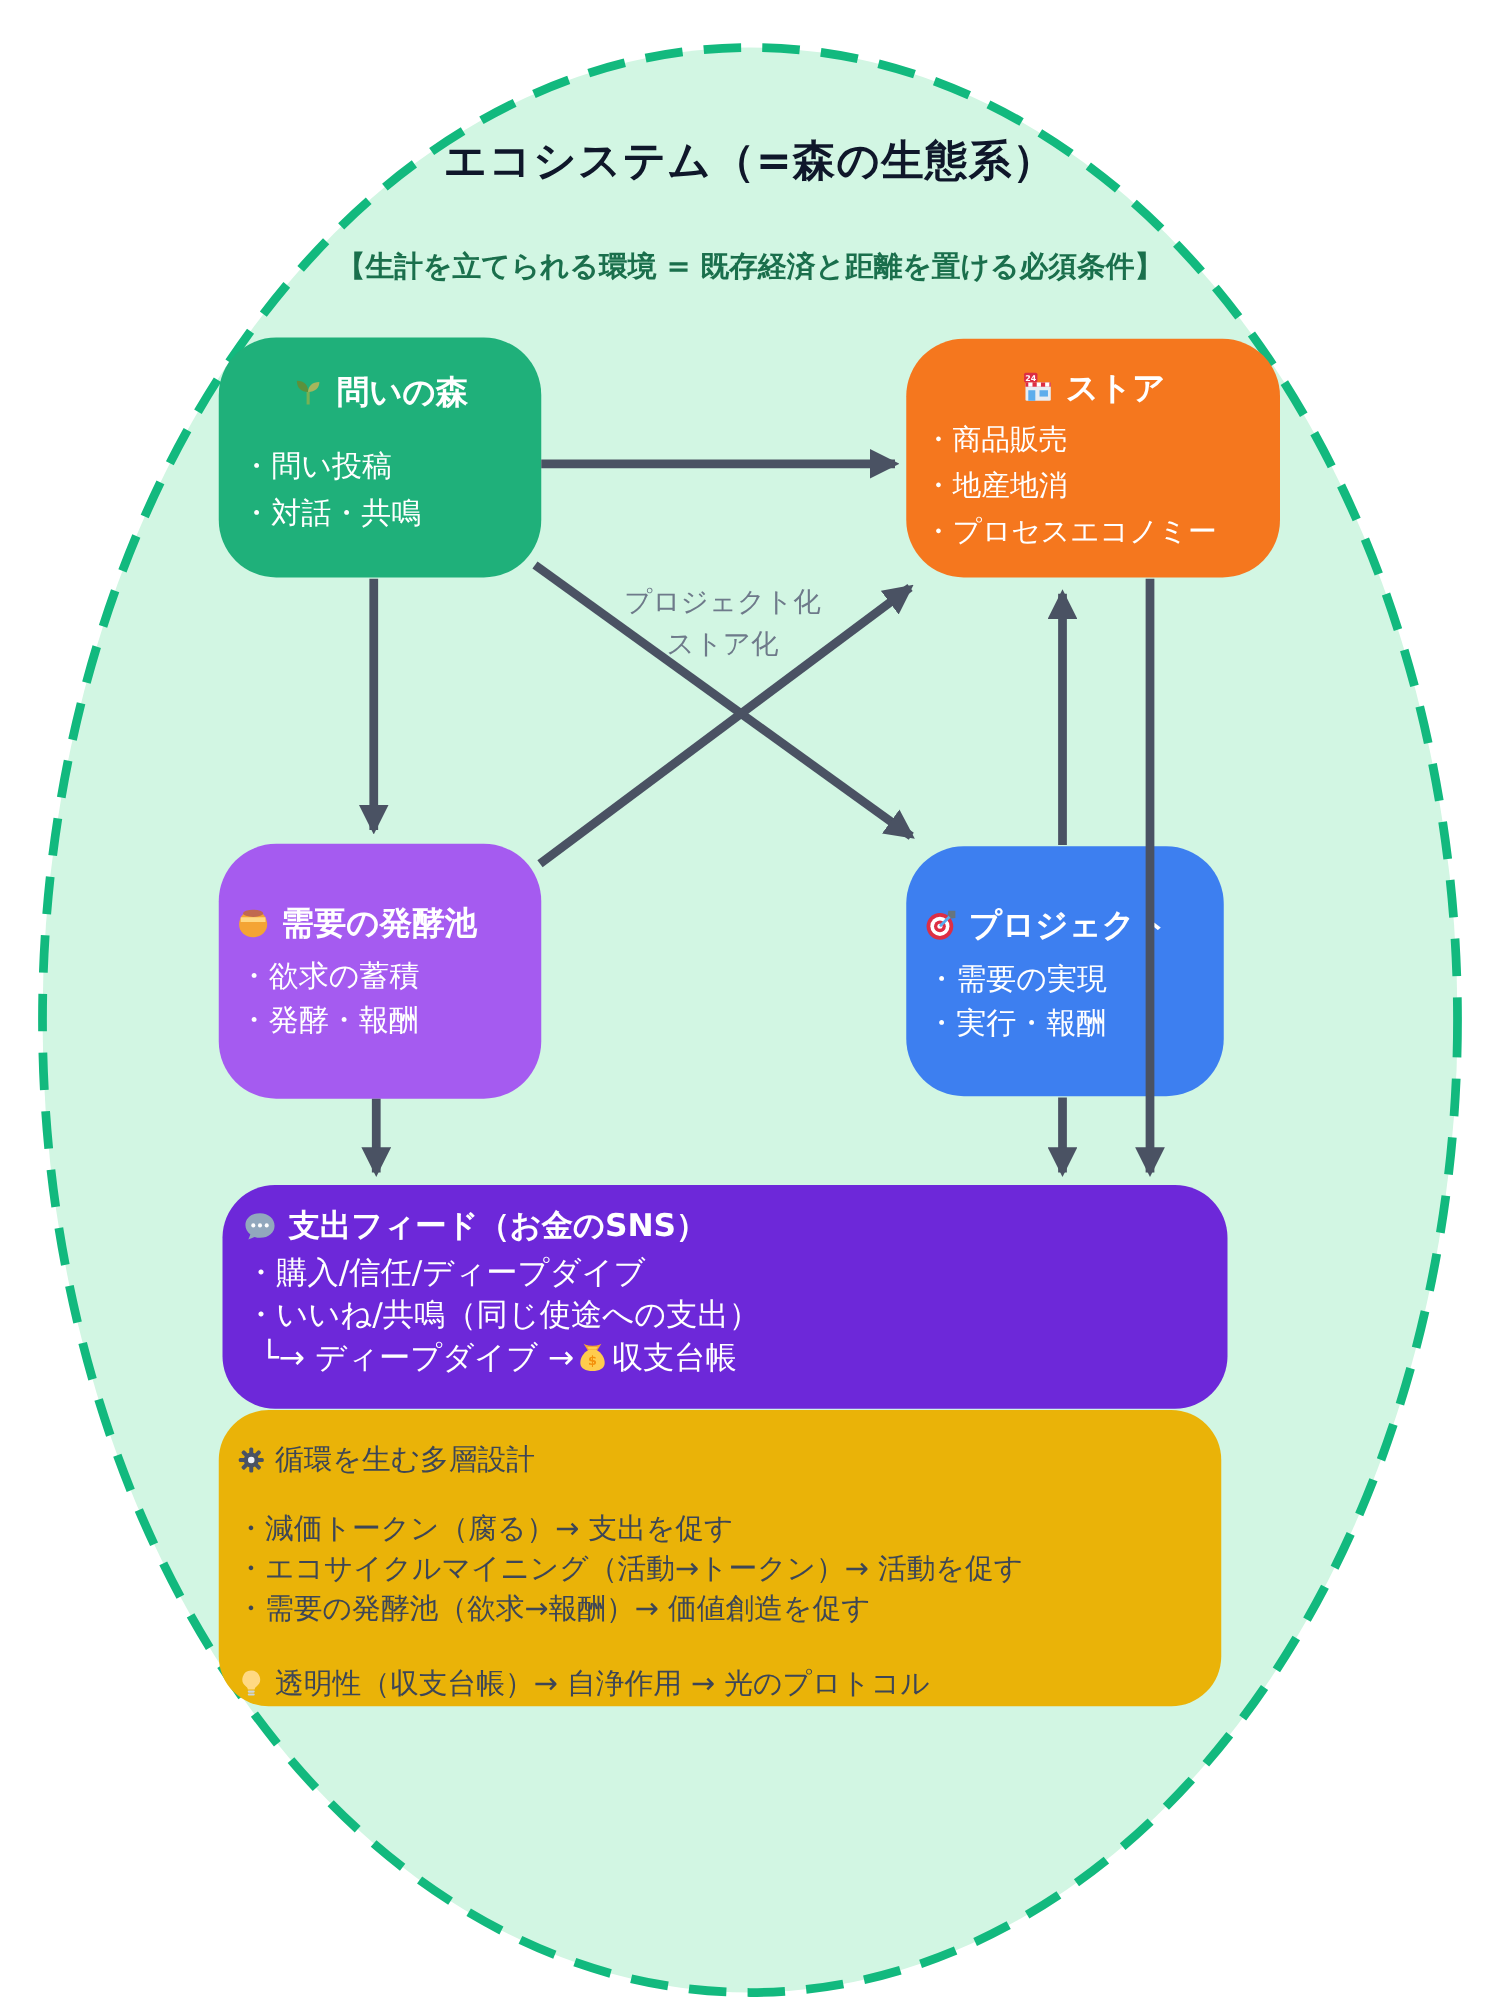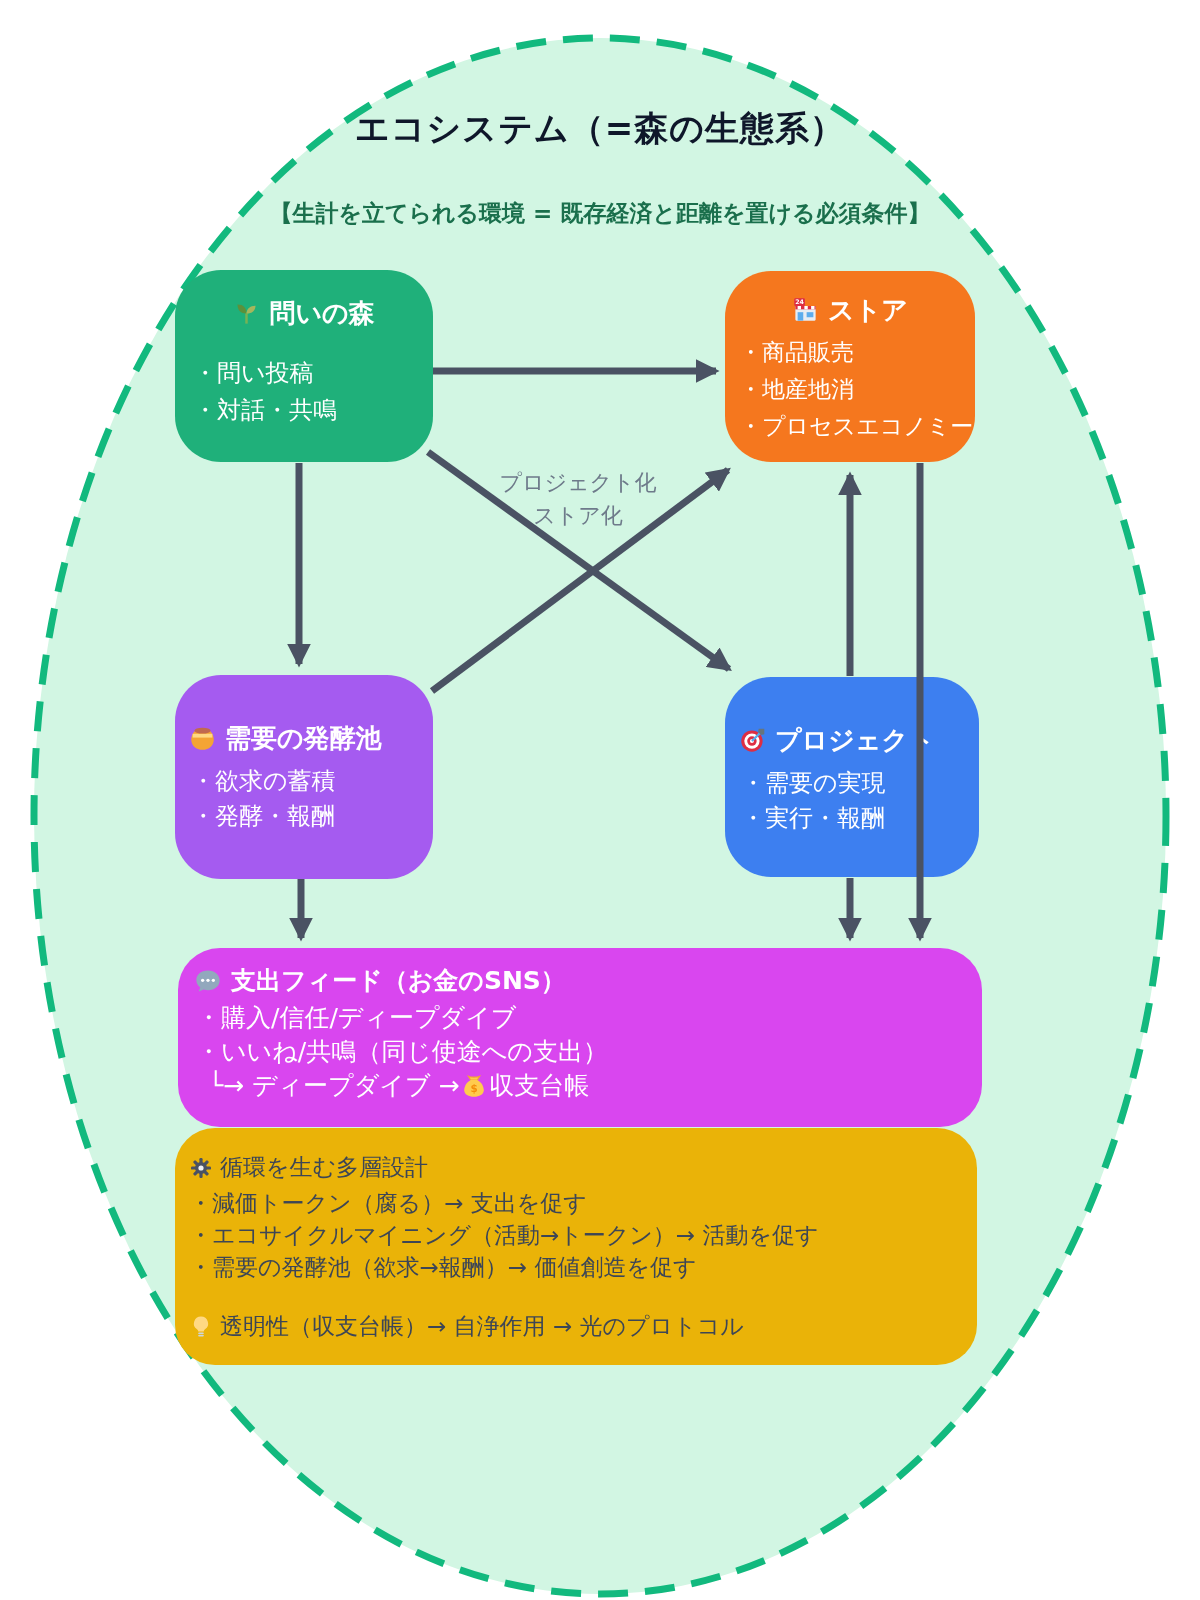--- a/index.html
+++ b/index.html
@@ -26,7 +26,7 @@
   .box.green{left:175px;top:270px;width:258px;height:192px;background:#1fb07a;border-radius:46px;padding-top:26px;}
   .box.green .bullets{margin-top:24px;padding-left:18px;font-size:24px;line-height:37px;}
 
-  .box.orange{left:725px;top:271px;width:250px;height:191px;background:#f5771e;border-radius:46px;padding-top:22px;}
+  .box.orange{left:725px;top:271px;width:299px;height:191px;background:#f5771e;border-radius:46px;padding-top:22px;}
   .box.orange .bullets{margin-top:6px;padding-left:14px;font-size:23px;line-height:37px;}
 
   .box.purple{left:175px;top:675px;width:258px;height:204px;background:#a55bf0;border-radius:46px;padding:46px 0 0 14px;}

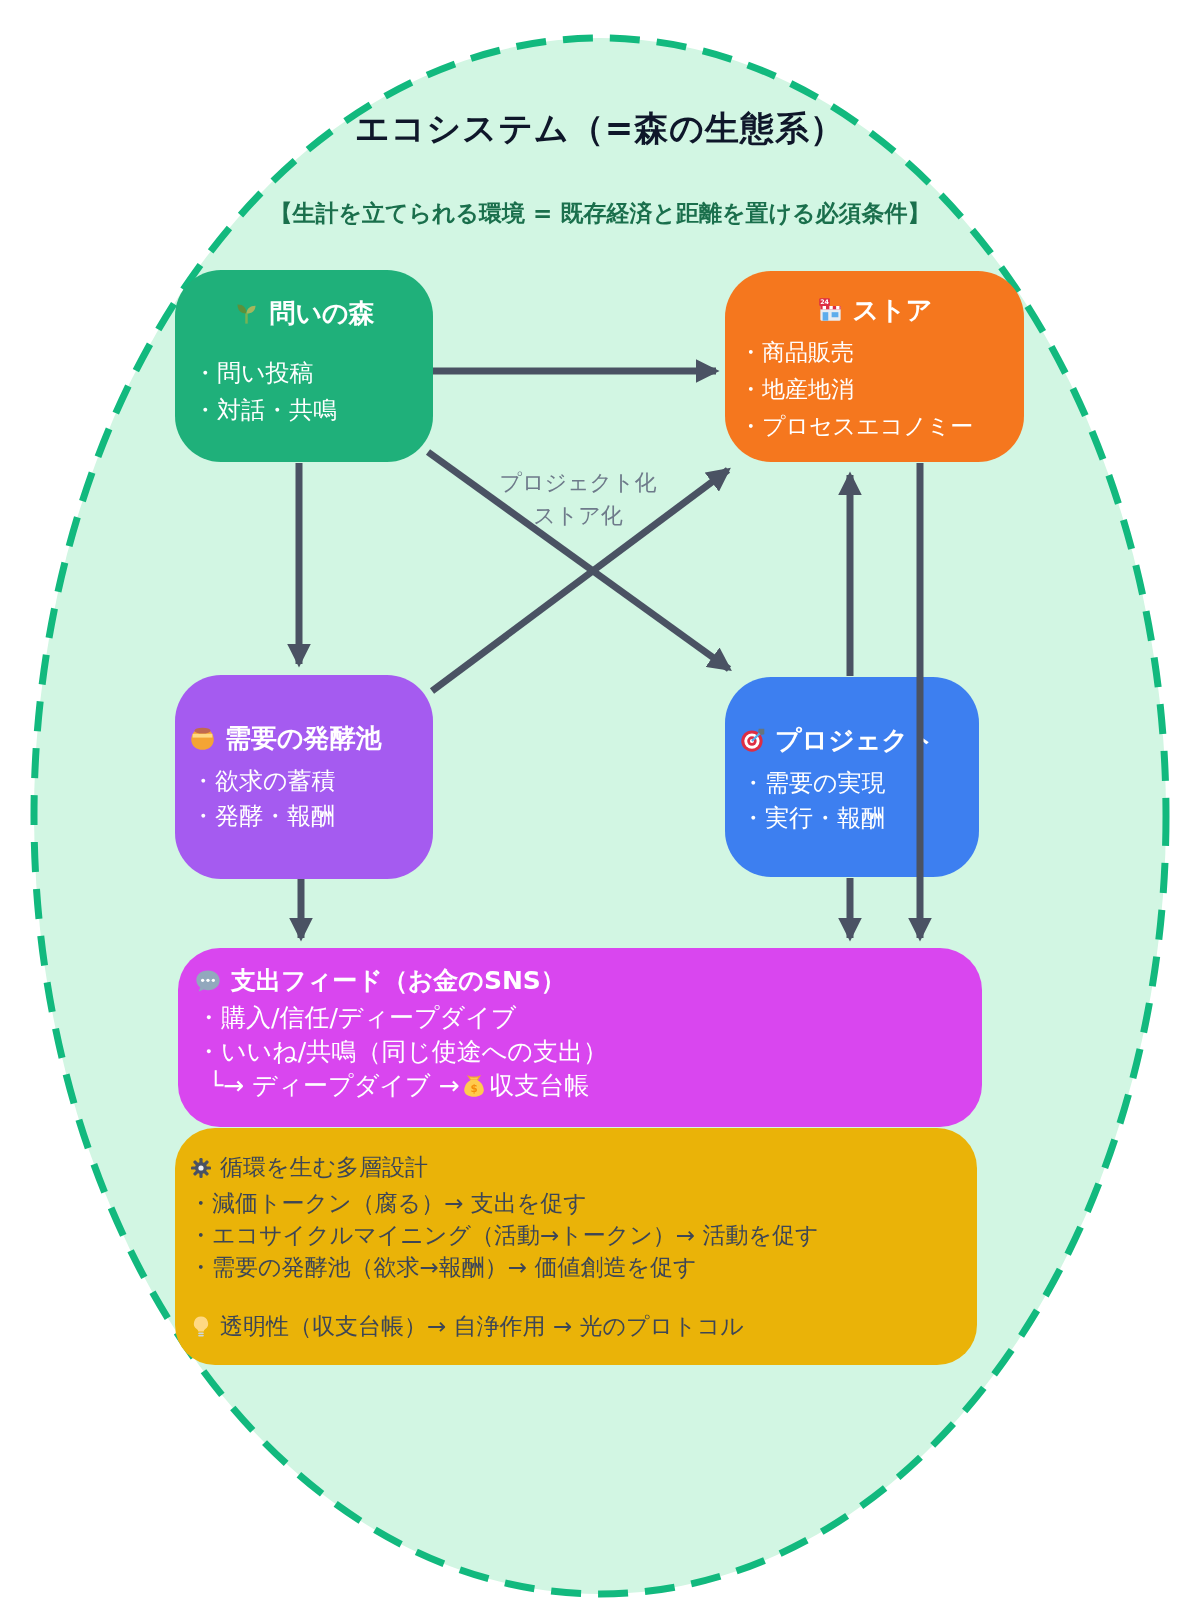--- a/index.html
+++ b/index.html
@@ -35,7 +35,7 @@
   .box.blue{left:725px;top:677px;width:254px;height:200px;background:#3d7ff0;border-radius:46px;padding:46px 0 0 14px;}
   .box.blue .bullets{margin-top:8px;padding-left:2px;font-size:24px;line-height:35px;}
 
-  .box.red{left:178px;top:948px;width:804px;height:179px;background:#d946ef;border-radius:42px;padding:16px 0 0 16px;}
+  .box.red{left:178px;top:948px;width:804px;height:179px;background:#6d28d9;border-radius:42px;padding:16px 0 0 16px;}
   .box.red .titlerow{font-size:25px;}
   .box.red .bullets{margin-top:4px;padding-left:2px;font-size:25px;line-height:34px;}
   .box.red .deep{display:flex;align-items:center;gap:2px;padding-left:12px;}

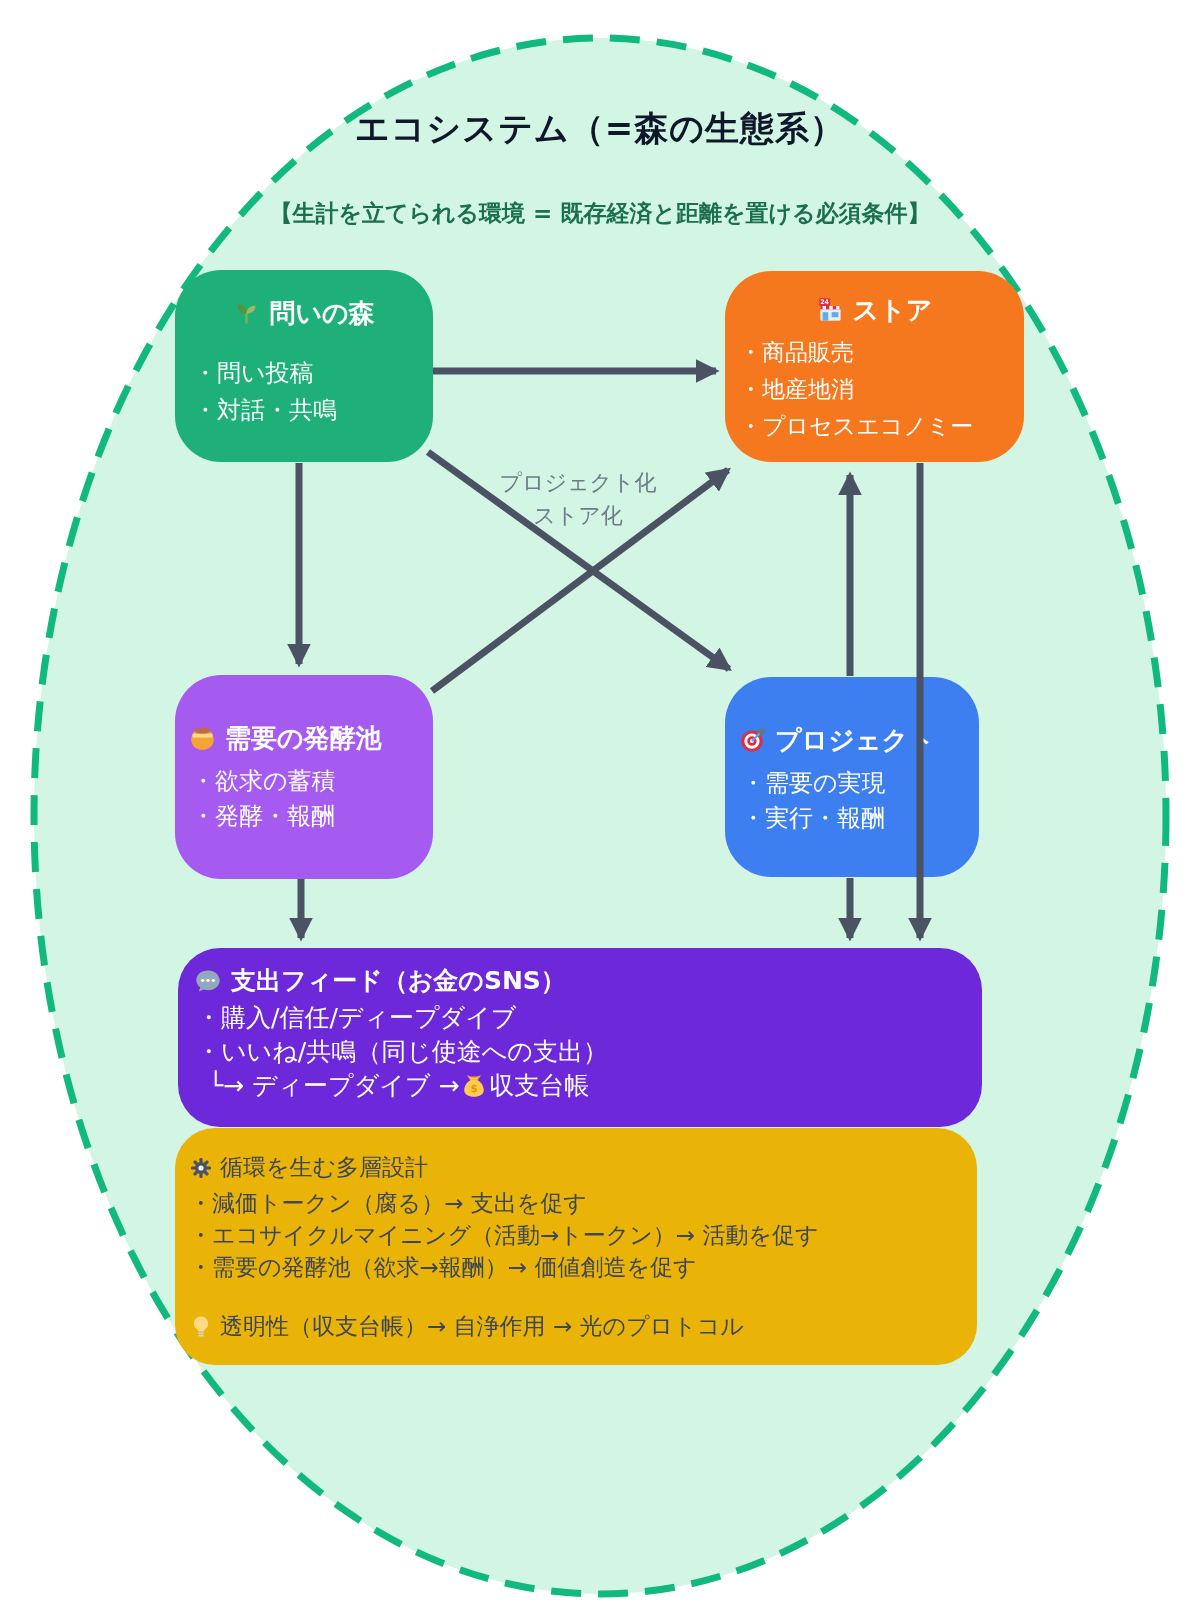--- a/index.html
+++ b/index.html
@@ -42,7 +42,7 @@
 
   .box.gray{left:175px;top:1128px;width:802px;height:237px;background:#eab308;border-radius:40px;padding:24px 0 12px 14px;color:#3d4656;}
   .box.gray .titlerow{font-size:23px;font-weight:normal;gap:7px;}
-  .box.gray .bullets{margin-top:4px;font-size:23px;line-height:32px;}
+  .box.gray .bullets{margin-top:24px;font-size:23px;line-height:32px;}
   .box.gray .transparency{display:flex;align-items:center;gap:7px;margin-top:28px;font-size:23px;}
 
   .edge-label{

